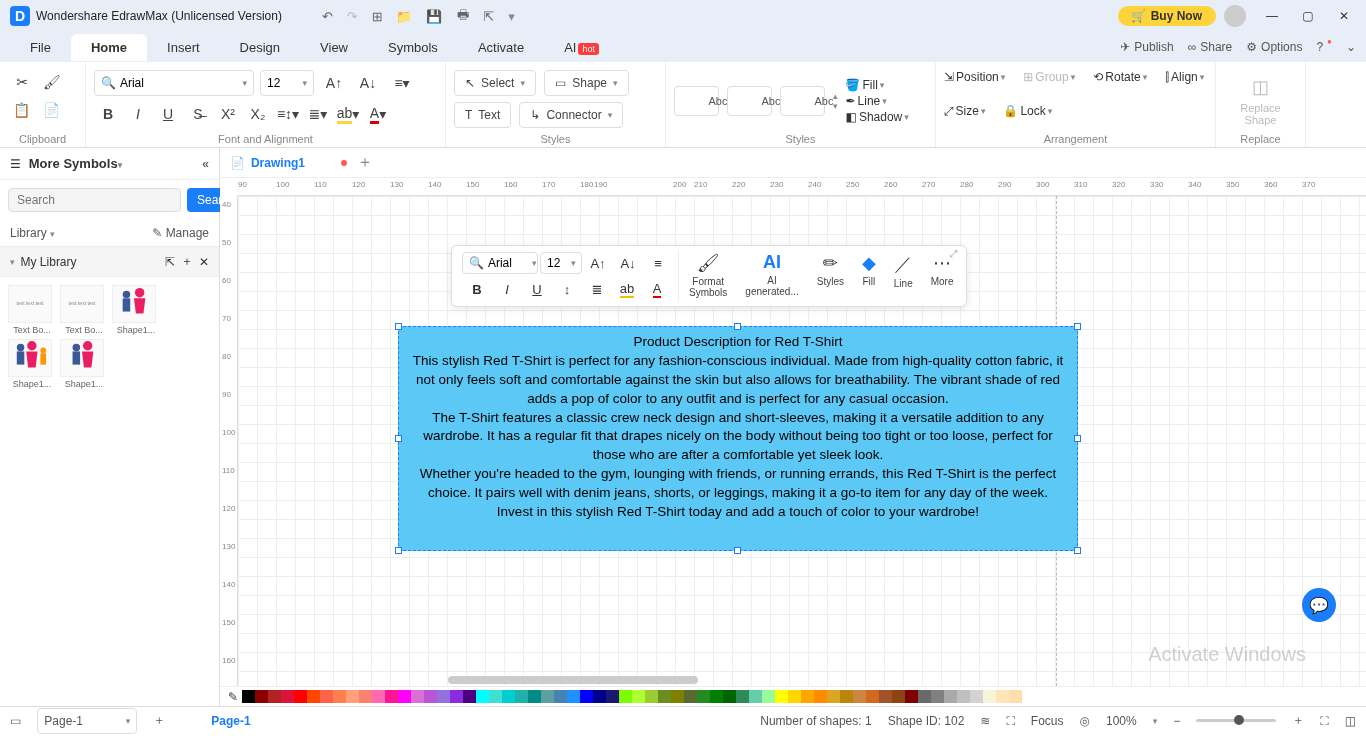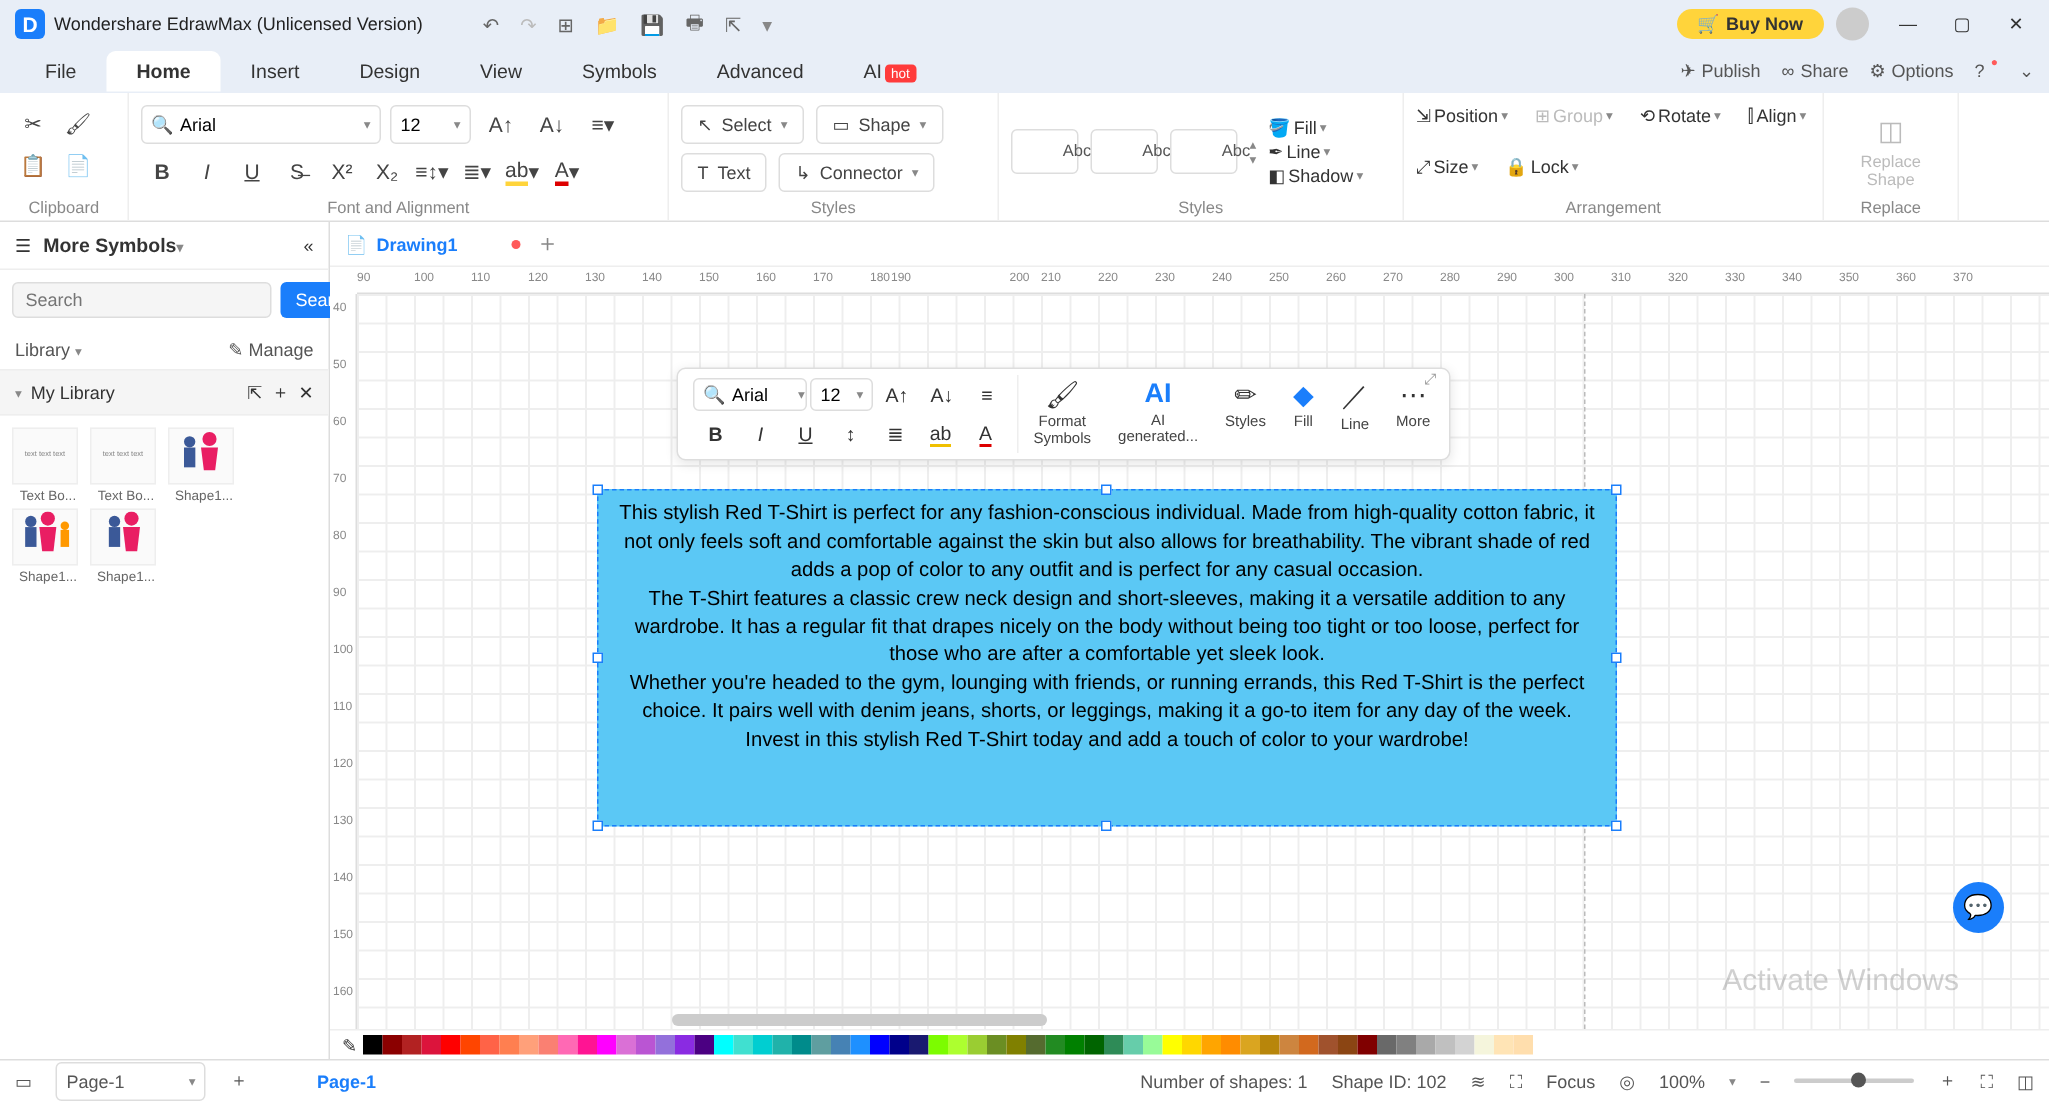--- a/index.html
+++ b/index.html
@@ -108,7 +108,7 @@
   <div class="tab">Design</div>
   <div class="tab">View</div>
   <div class="tab">Symbols</div>
-  <div class="tab">Advanced</div>
+  <div class="tab">Activate</div>
   <div class="tab"><span>AI</span><span class="hot">hot</span></div>
   <div class="right">
     <div class="item">✈ <span>Publish</span></div>

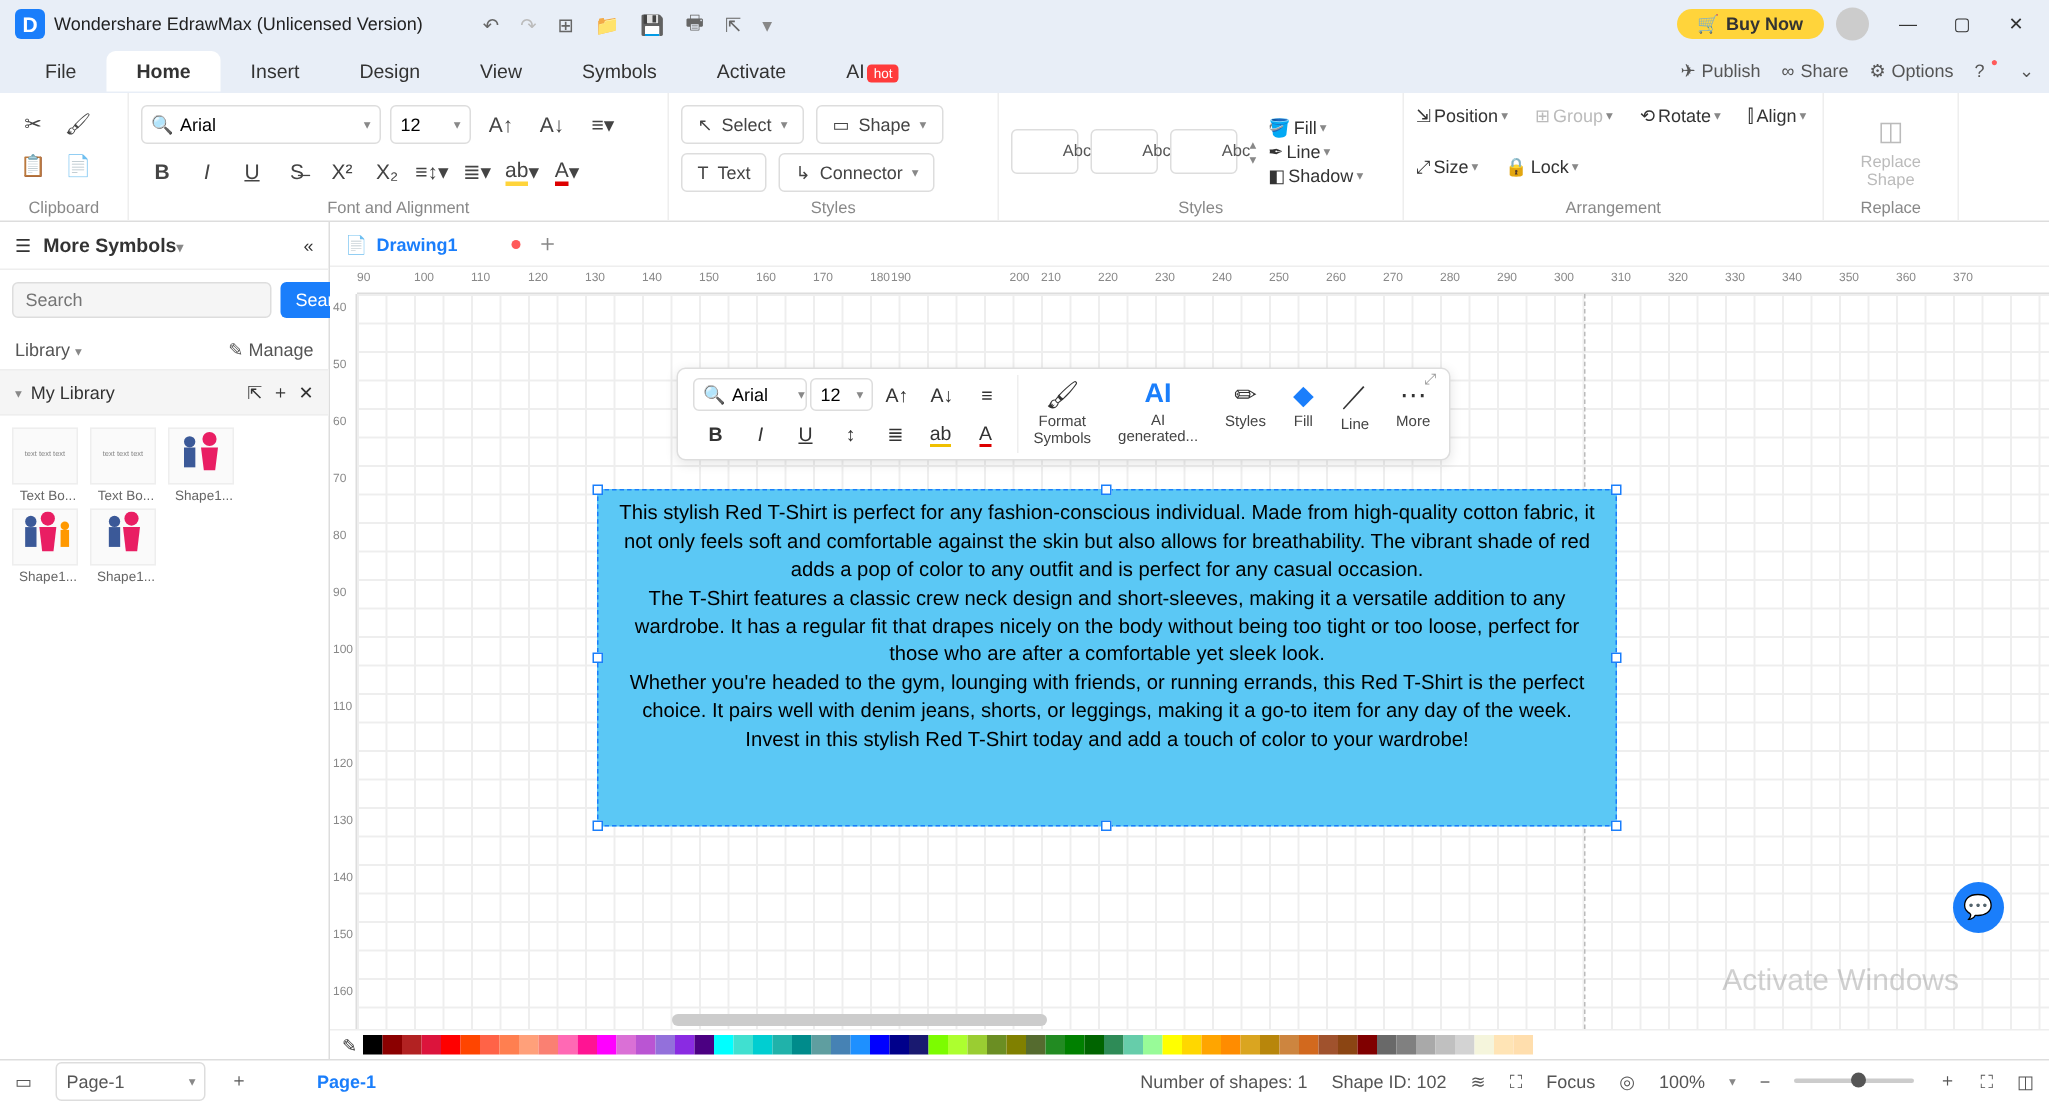--- a/index.html
+++ b/index.html
@@ -394,6 +394,7 @@
         </div>
 
         <div class="textbox">
+          <div>Product Description for Red T-Shirt</div>
           <div>This stylish Red T-Shirt is perfect for any fashion-conscious individual. Made from high-quality cotton fabric, it not only feels soft and comfortable against the skin but also allows for breathability. The vibrant shade of red adds a pop of color to any outfit and is perfect for any casual occasion.</div>
           <div>The T-Shirt features a classic crew neck design and short-sleeves, making it a versatile addition to any wardrobe. It has a regular fit that drapes nicely on the body without being too tight or too loose, perfect for those who are after a comfortable yet sleek look.</div>
           <div>Whether you're headed to the gym, lounging with friends, or running errands, this Red T-Shirt is the perfect choice. It pairs well with denim jeans, shorts, or leggings, making it a go-to item for any day of the week.</div>

